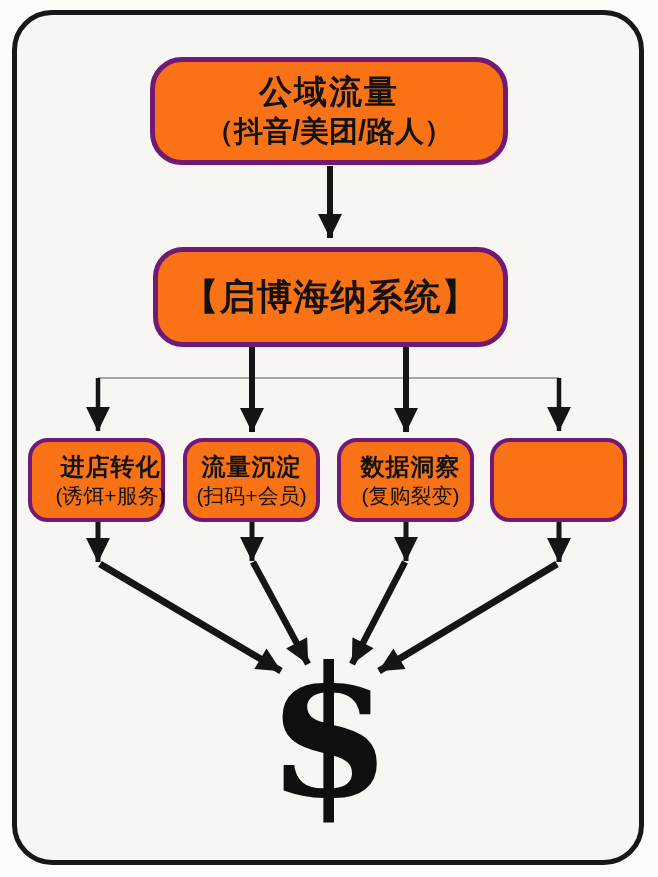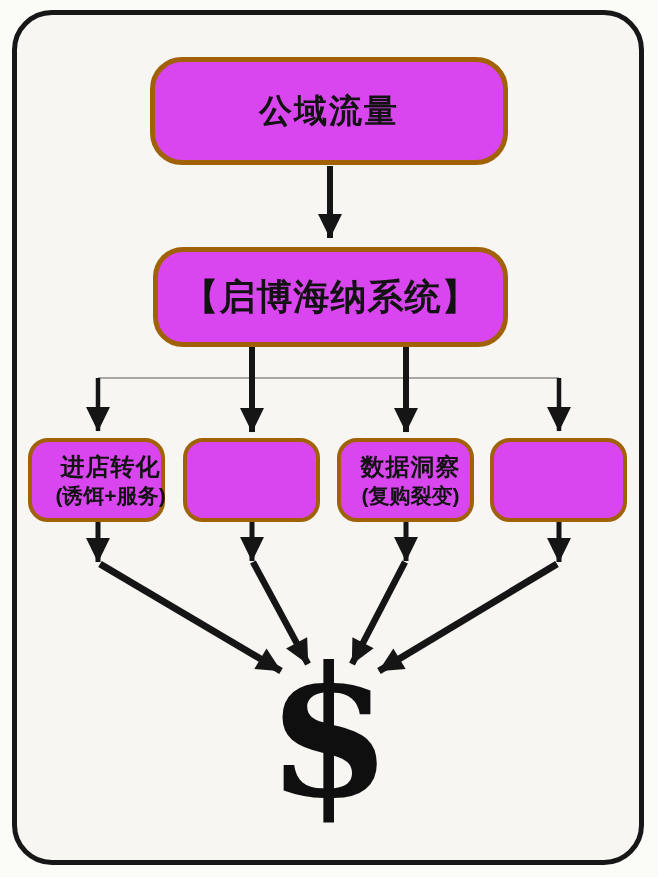--- a/index.html
+++ b/index.html
@@ -36,8 +36,8 @@
   .node {
     position: absolute;
     box-sizing: border-box;
-    background: #d946ef;
-    border: 5px solid #a16207;
+    background: #f97316;
+    border: 5px solid #701a75;
     display: flex;
     flex-direction: column;
     align-items: center;

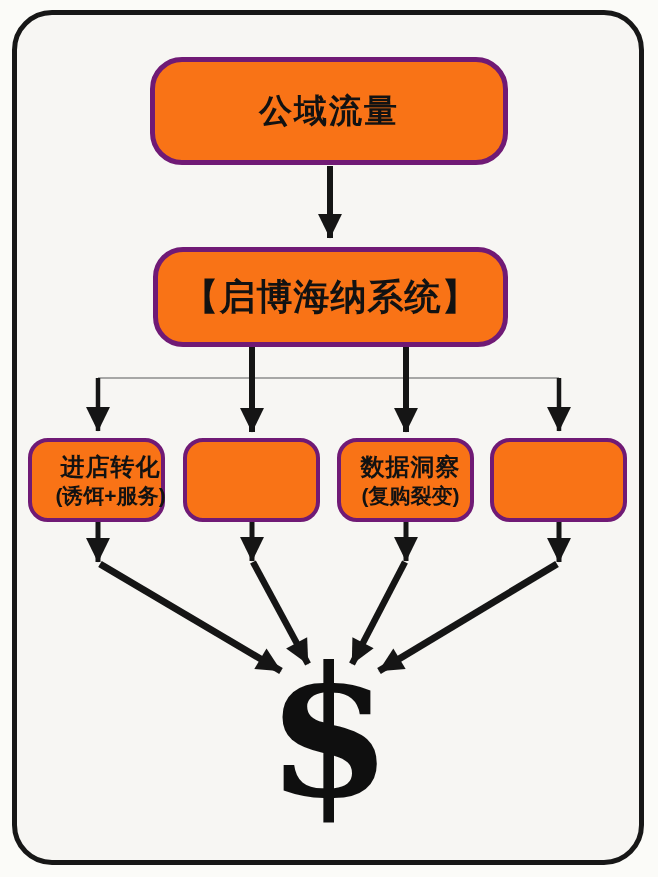--- a/index.html
+++ b/index.html
@@ -147,6 +147,7 @@
 
   <div class="node source-box">
     <div class="line title">公域流量</div>
+    <div class="line subtitle">（抖音/美团/路人）</div>
   </div>
 
   <div class="node system-box">

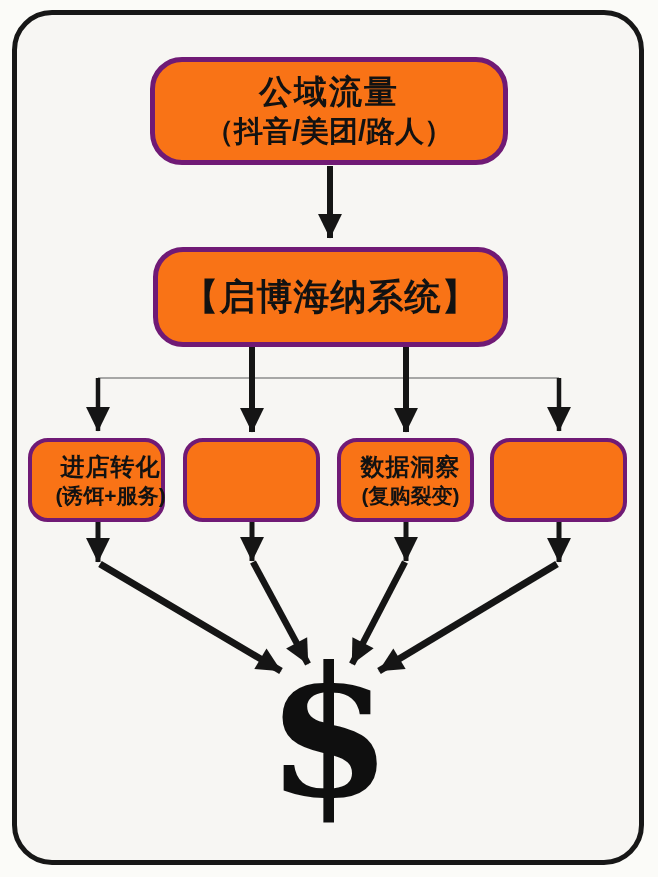--- a/index.html
+++ b/index.html
@@ -160,6 +160,7 @@
   </div>
 
   <div class="node branch-box branch-2">
+    <div class="line title">流量沉淀</div>
   </div>
 
   <div class="node branch-box branch-3">

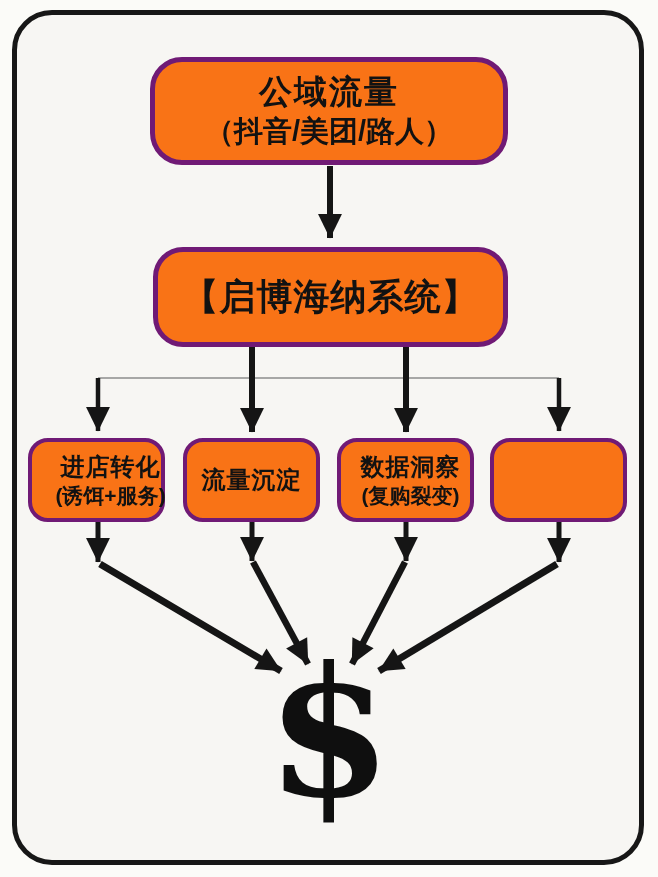--- a/index.html
+++ b/index.html
@@ -91,7 +91,7 @@
   }
   .branch-box .subtitle {
     font-size: 21px;
-    font-weight: 700;
+    font-weight: 400;
     line-height: 27px;
   }
   .branch-1 { left: 28px; padding-left: 28px; }

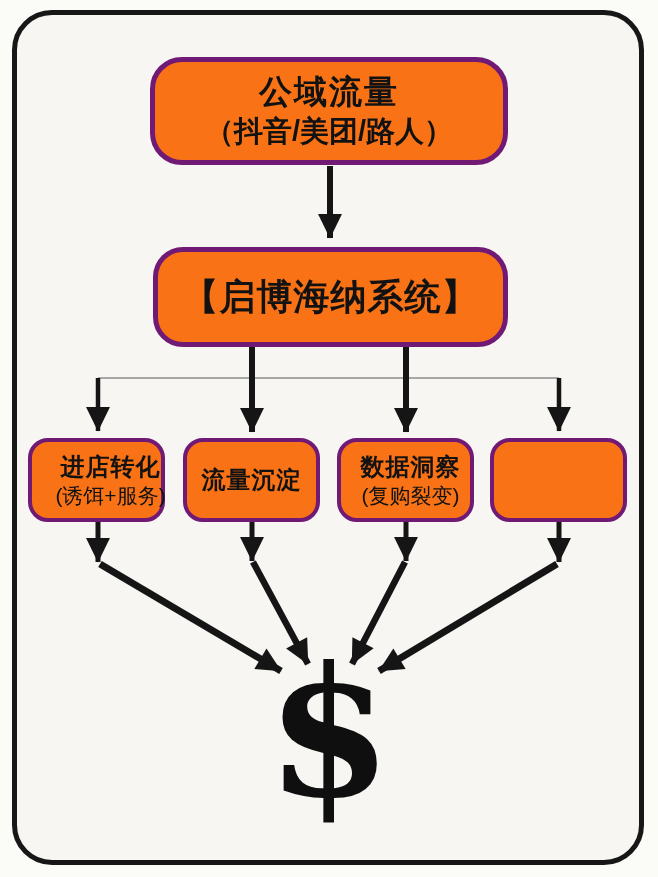--- a/index.html
+++ b/index.html
@@ -161,6 +161,7 @@
 
   <div class="node branch-box branch-2">
     <div class="line title">流量沉淀</div>
+    <div class="line subtitle">(扫码+会员)</div>
   </div>
 
   <div class="node branch-box branch-3">

